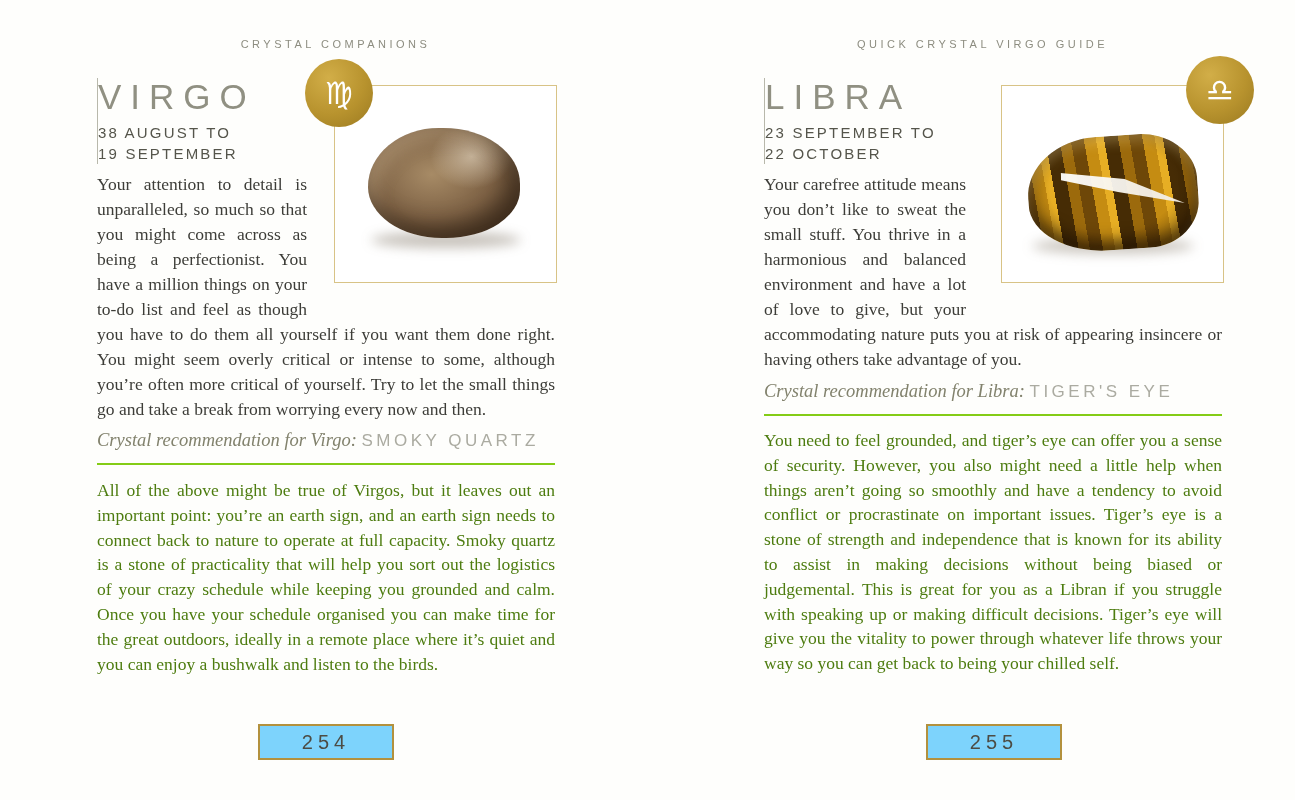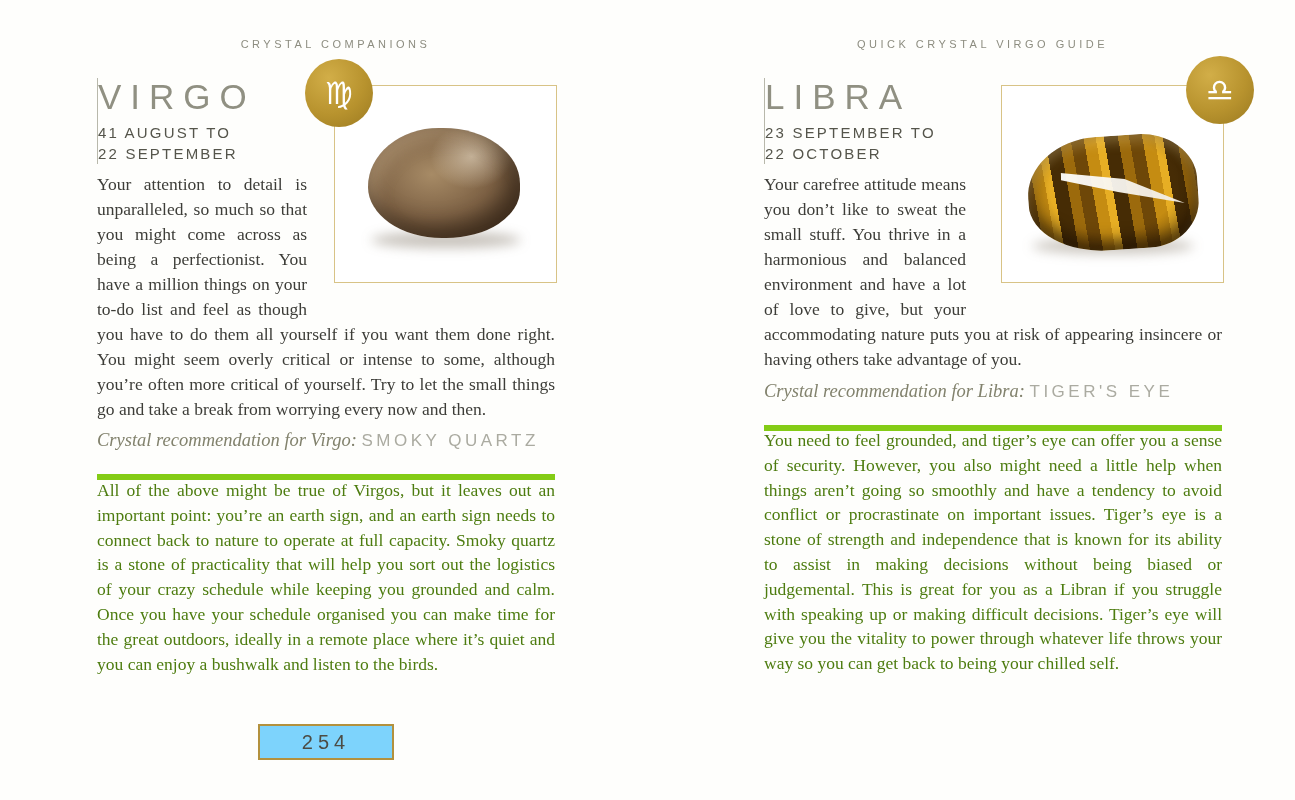--- a/index.html
+++ b/index.html
@@ -132,7 +132,7 @@
     <div class="sign-block">
       <div class="sign-name">VIRGO</div>
       <div class="sign-dates">
-        <div>41 AUGUST TO</div>
+        <div>38 AUGUST TO</div>
         <div>22 SEPTEMBER</div>
       </div>
     </div>

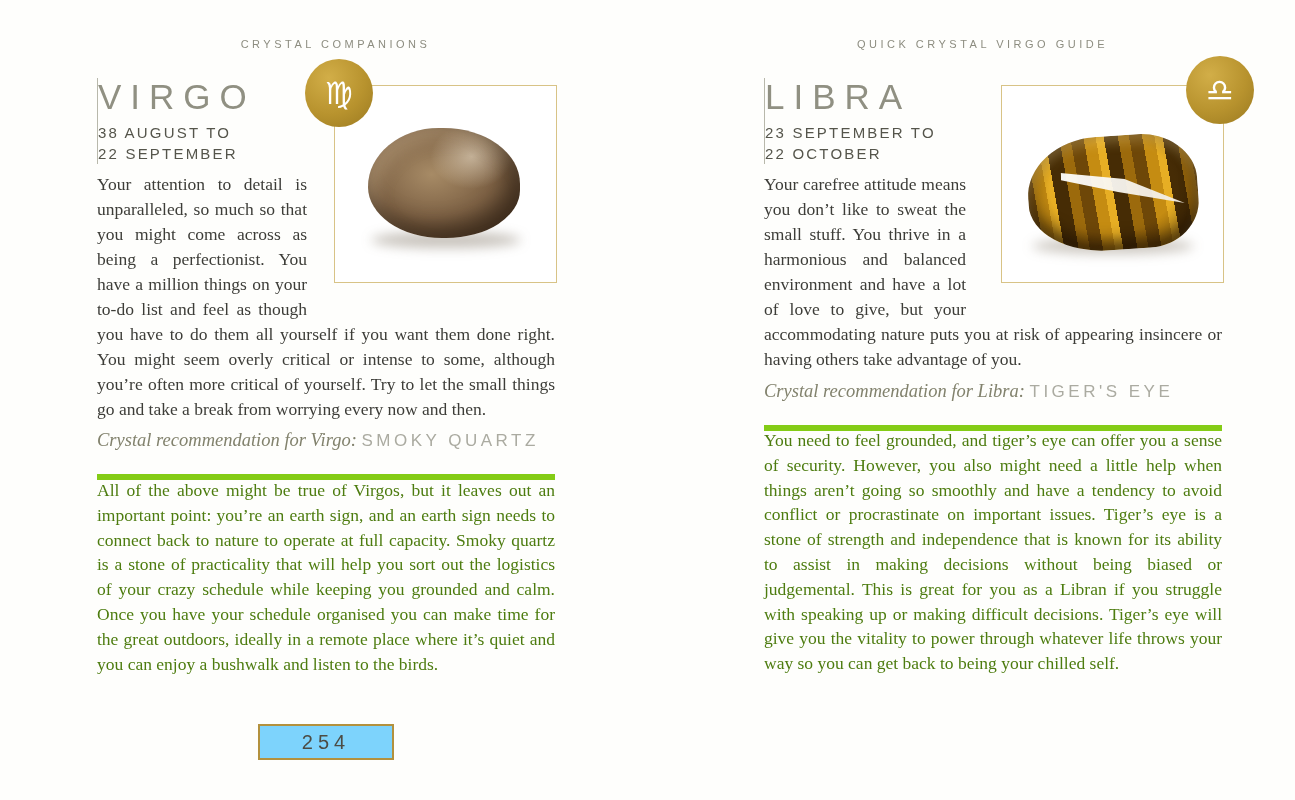--- a/index.html
+++ b/index.html
@@ -133,7 +133,7 @@
       <div class="sign-name">VIRGO</div>
       <div class="sign-dates">
         <div>38 AUGUST TO</div>
-        <div>22 SEPTEMBER</div>
+        <div>19 SEPTEMBER</div>
       </div>
     </div>
 

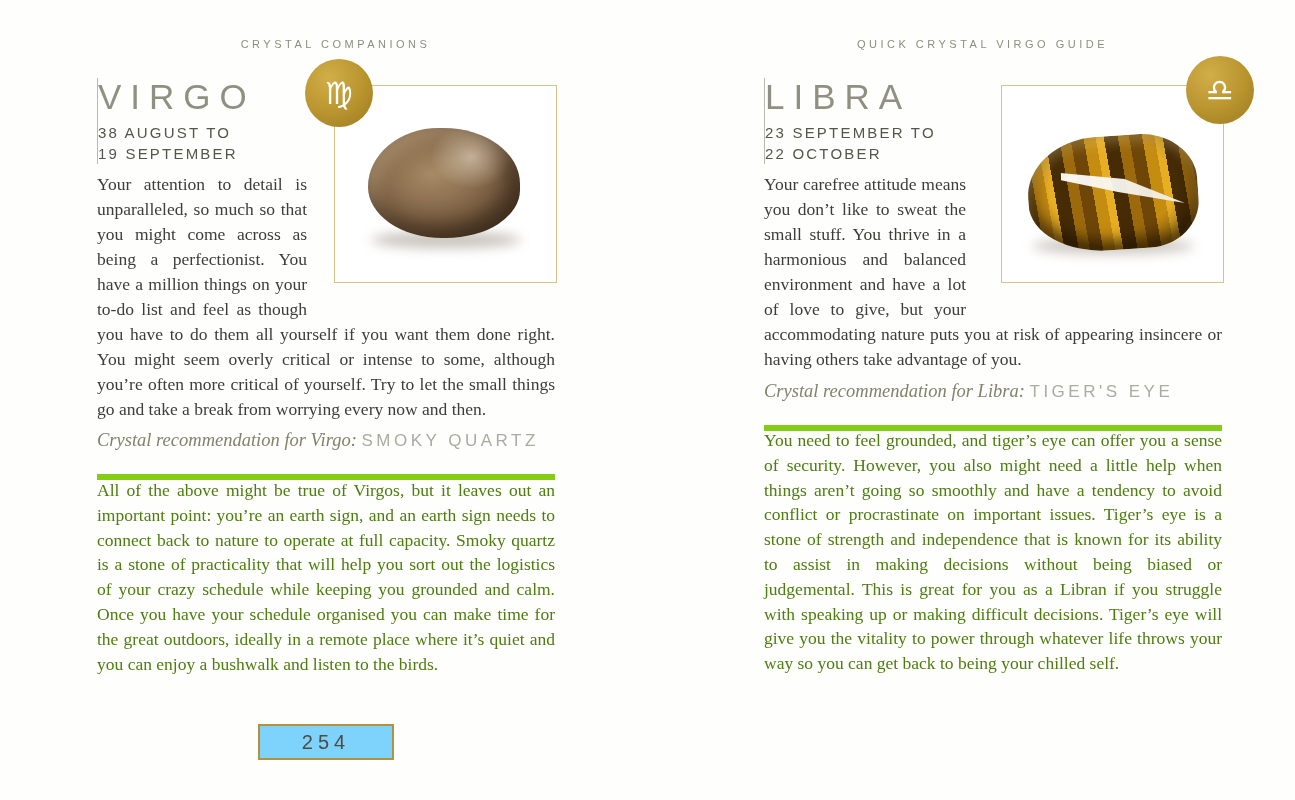--- a/index.html
+++ b/index.html
@@ -94,7 +94,7 @@
   .page-right .wrap-spacer{width:256px;height:126px;}
 
   .rec-heading{
-    position:absolute;width:458px;padding-bottom:23px;border-bottom:6px solid #84cc16;
+    position:absolute;width:458px;padding-bottom:12px;border-bottom:2px solid #84cc16;
     font-style:italic;font-size:18.5px;color:#82826d;white-space:nowrap;
   }
   .page-left  .rec-heading{left:85px;top:430px;}

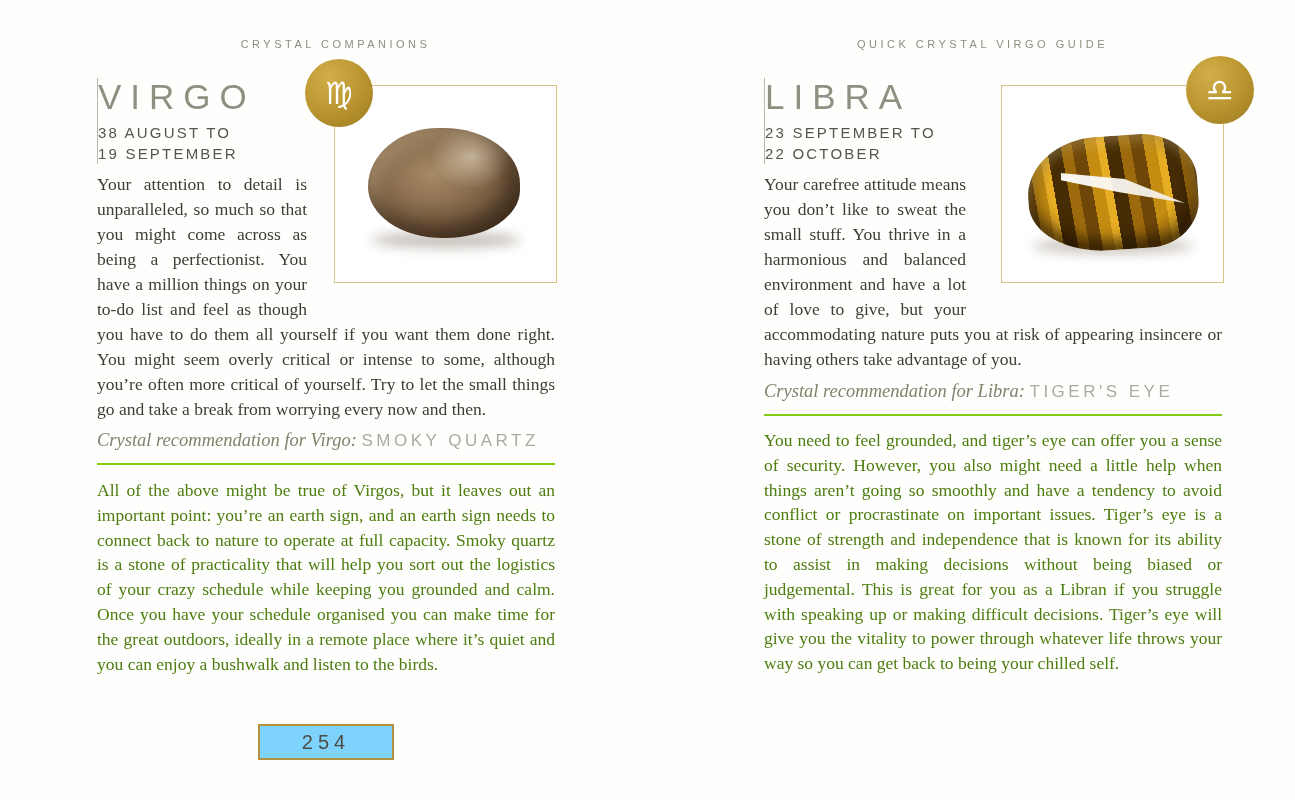--- a/index.html
+++ b/index.html
@@ -193,6 +193,9 @@
 
     <div class="body-par">You need to feel grounded, and tiger’s eye can offer you a sense of security. However, you also might need a little help when things aren’t going so smoothly and have a tendency to avoid conflict or procrastinate on important issues. Tiger’s eye is a stone of strength and independence that is known for its ability to assist in making decisions without being biased or judgemental. This is great for you as a Libran if you struggle with speaking up or making difficult decisions. Tiger’s eye will give you the vitality to power through whatever life throws your way so you can get back to being your chilled self.</div>
 
+    <div class="page-number">
+      <span>255</span>
+    </div>
   </div>
 
 </div>

